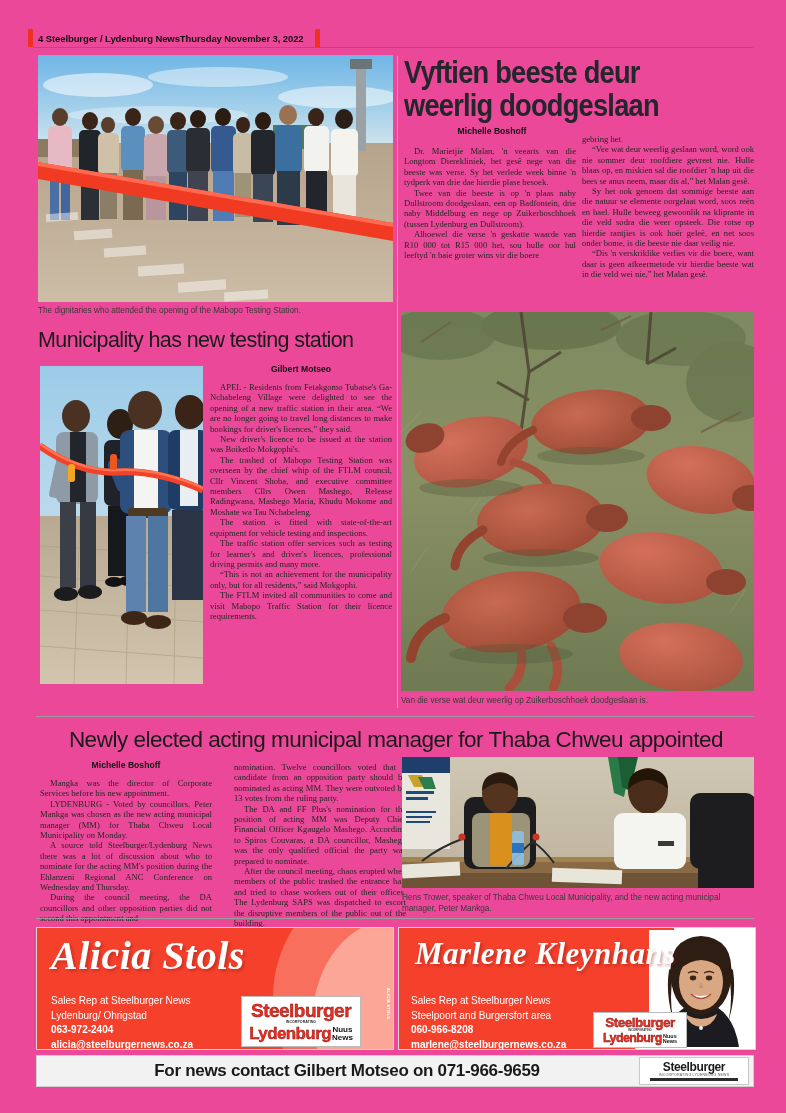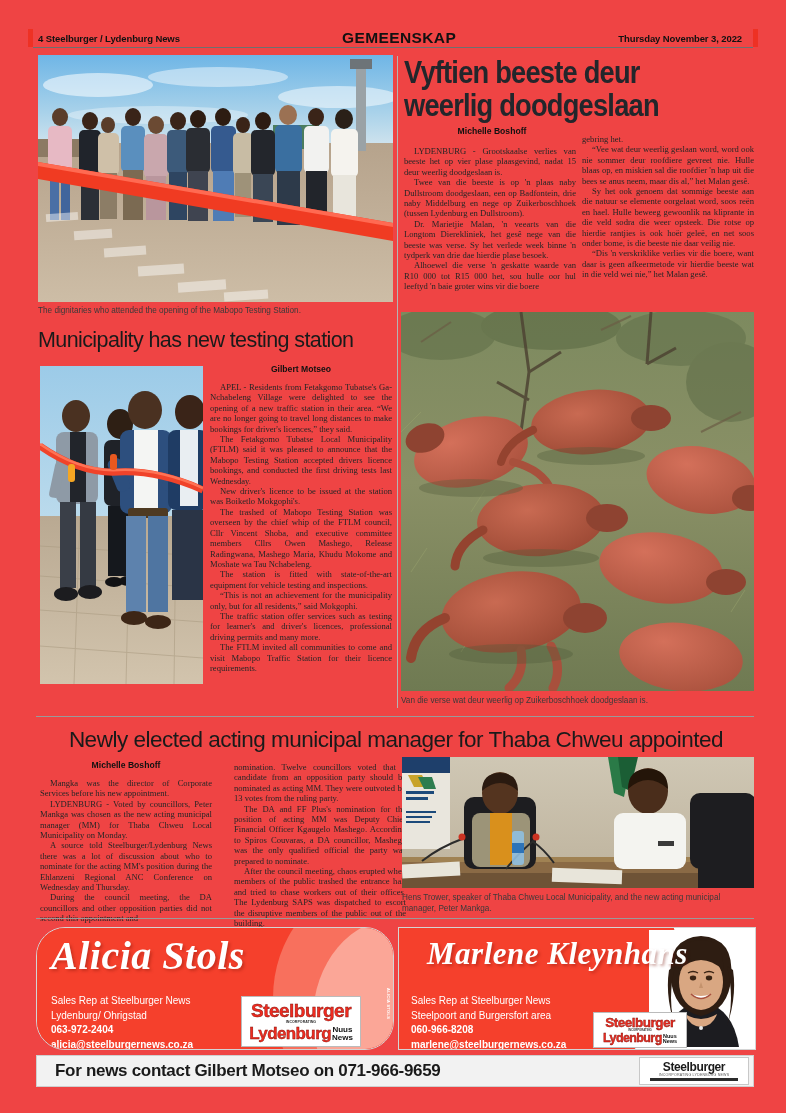--- a/index.html
+++ b/index.html
@@ -11,7 +11,7 @@
     position: relative;
     width: 786px;
     height: 1113px;
-    background: #ef4444;
+    background: #ec4899;
     margin: 0 auto;
     overflow: hidden;
     font-family: "Liberation Sans", sans-serif;

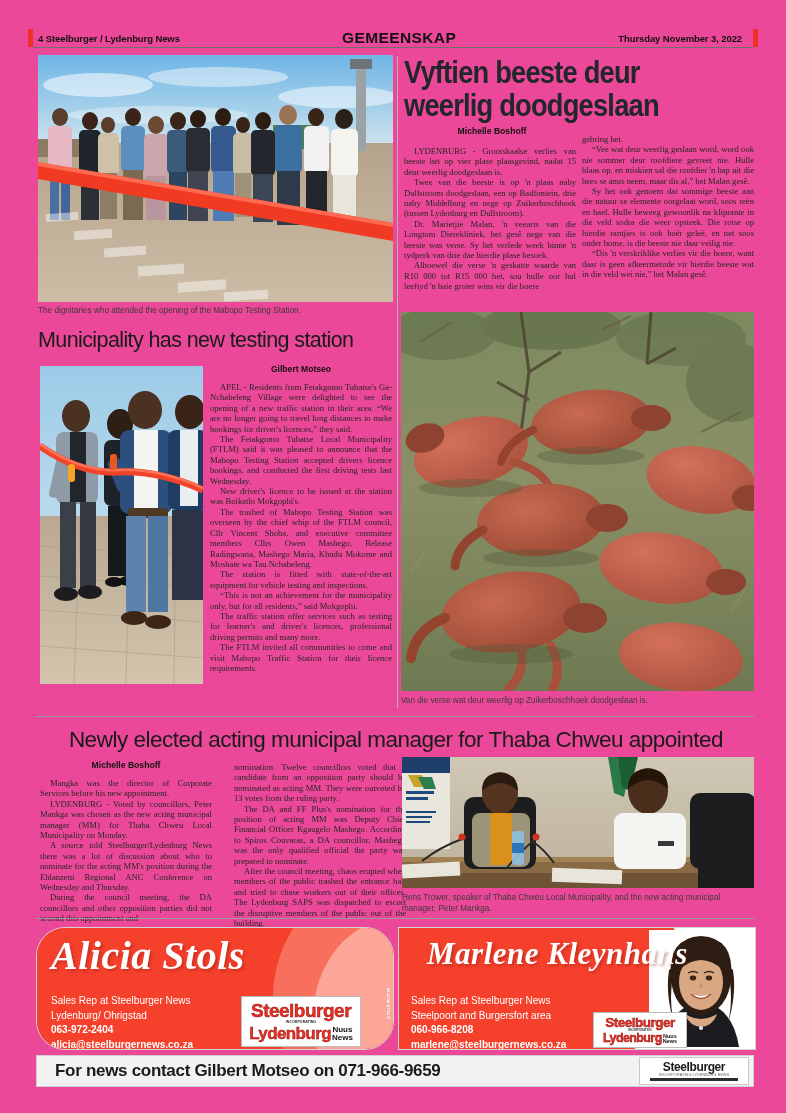--- a/index.html
+++ b/index.html
@@ -300,7 +300,6 @@
   <div class="masthead">
     <div class="mast-tick"></div>
     <div class="mast-left">4 Steelburger / Lydenburg News</div>
-    <div class="mast-center">GEMEENSKAP</div>
     <div class="mast-right">Thursday November 3, 2022</div>
     <div class="mast-tick"></div>
   </div>

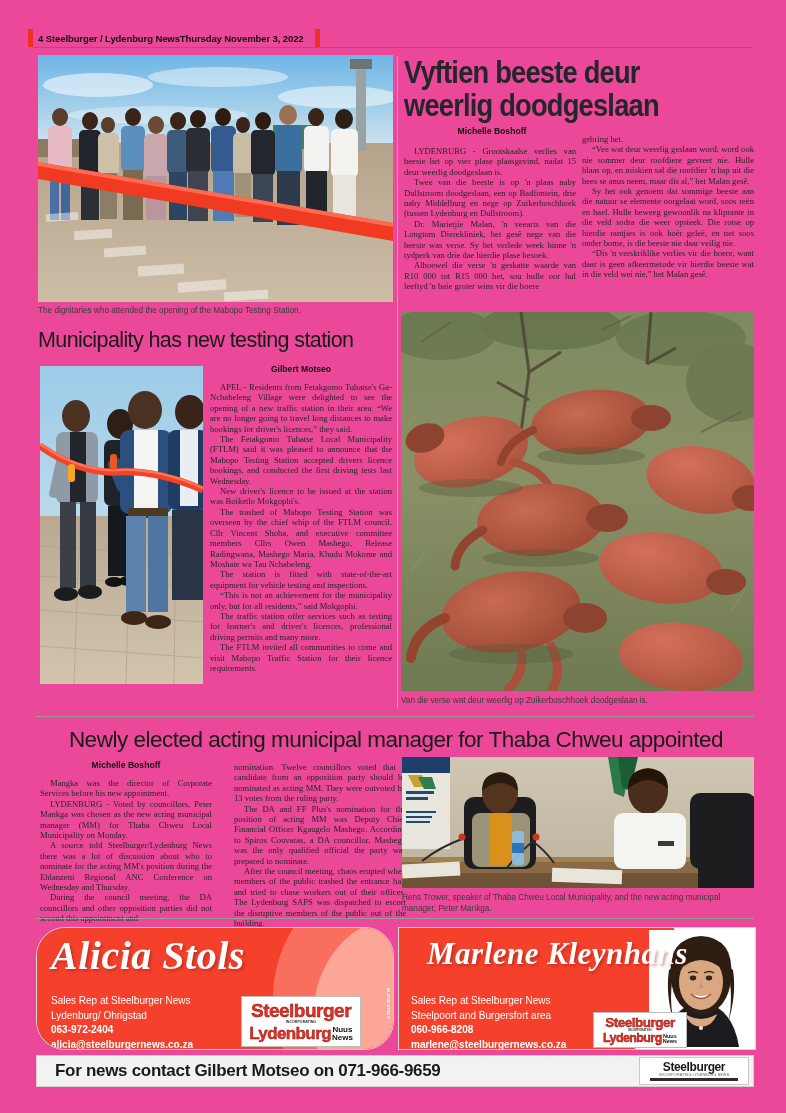--- a/index.html
+++ b/index.html
@@ -417,7 +417,6 @@
   <div class="byline" style="position:absolute; left:404px; top:126px; width:176px;">Michelle Boshoff</div>
 
   <div class="body-col" style="left:404px; top:146px; width:172px;">
-    <p>LYDENBURG - Grootskaalse verlies van beeste het op vier plase plaasgevind, nadat 15 deur weerlig doodgeslaan is.</p>
     <p>Twee van die beeste is op 'n plaas naby Dullstroom doodgeslaan, een op Badfontein, drie naby Middelburg en nege op Zuikerboschhoek (tussen Lydenburg en Dullstroom).</p>
     <p>Dr. Marietjie Malan, 'n veearts van die Longtom Dierekliniek, het gesê nege van die beeste was verse. Sy het verlede week binne 'n tydperk van drie dae hierdie plase besoek.</p>
     <p>Alhoewel die verse 'n geskatte waarde van R10 000 tot R15 000 het, sou hulle oor hul leeftyd 'n baie groter wins vir die boere</p>

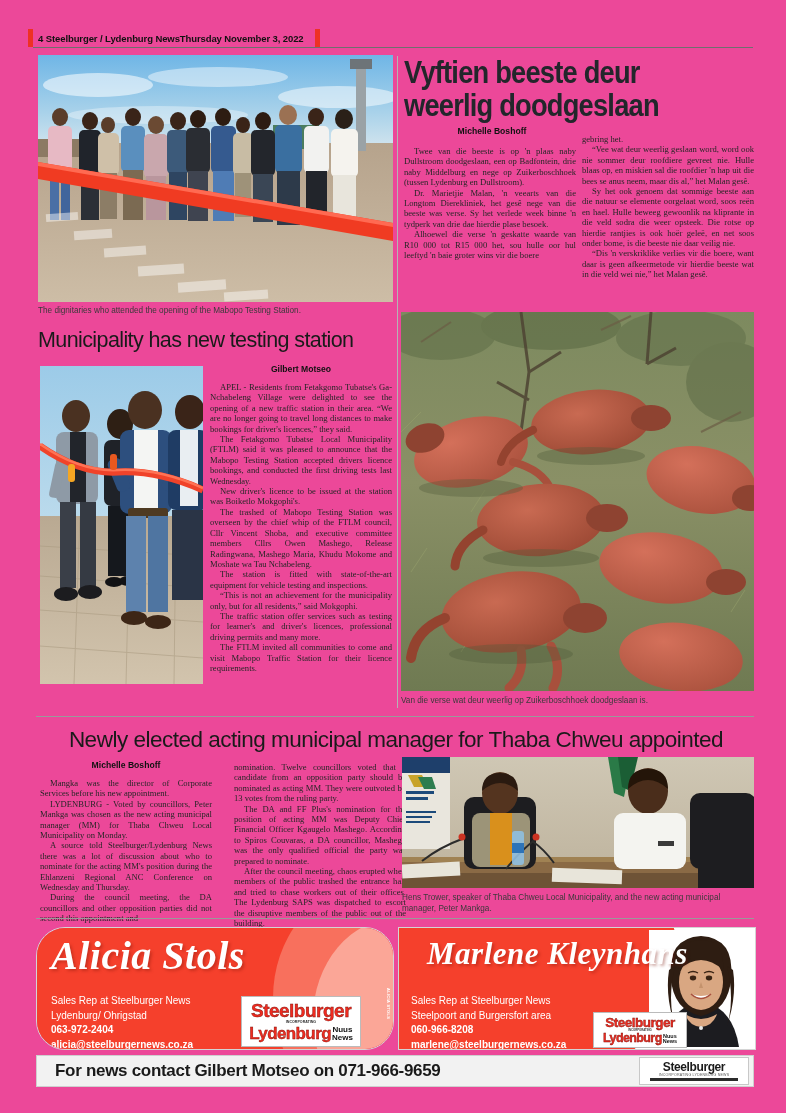--- a/index.html
+++ b/index.html
@@ -417,8 +417,8 @@
   <div class="byline" style="position:absolute; left:404px; top:126px; width:176px;">Michelle Boshoff</div>
 
   <div class="body-col" style="left:404px; top:146px; width:172px;">
+    <p>Dr. Marietjie Malan, 'n veearts van die Longtom Dierekliniek, het gesê nege van die beeste was verse. Sy het verlede week binne 'n tydperk van drie dae hierdie plase besoek.</p>
     <p>Twee van die beeste is op 'n plaas naby Dullstroom doodgeslaan, een op Badfontein, drie naby Middelburg en nege op Zuikerboschhoek (tussen Lydenburg en Dullstroom).</p>
-    <p>Dr. Marietjie Malan, 'n veearts van die Longtom Dierekliniek, het gesê nege van die beeste was verse. Sy het verlede week binne 'n tydperk van drie dae hierdie plase besoek.</p>
     <p>Alhoewel die verse 'n geskatte waarde van R10 000 tot R15 000 het, sou hulle oor hul leeftyd 'n baie groter wins vir die boere</p>
   </div>
 

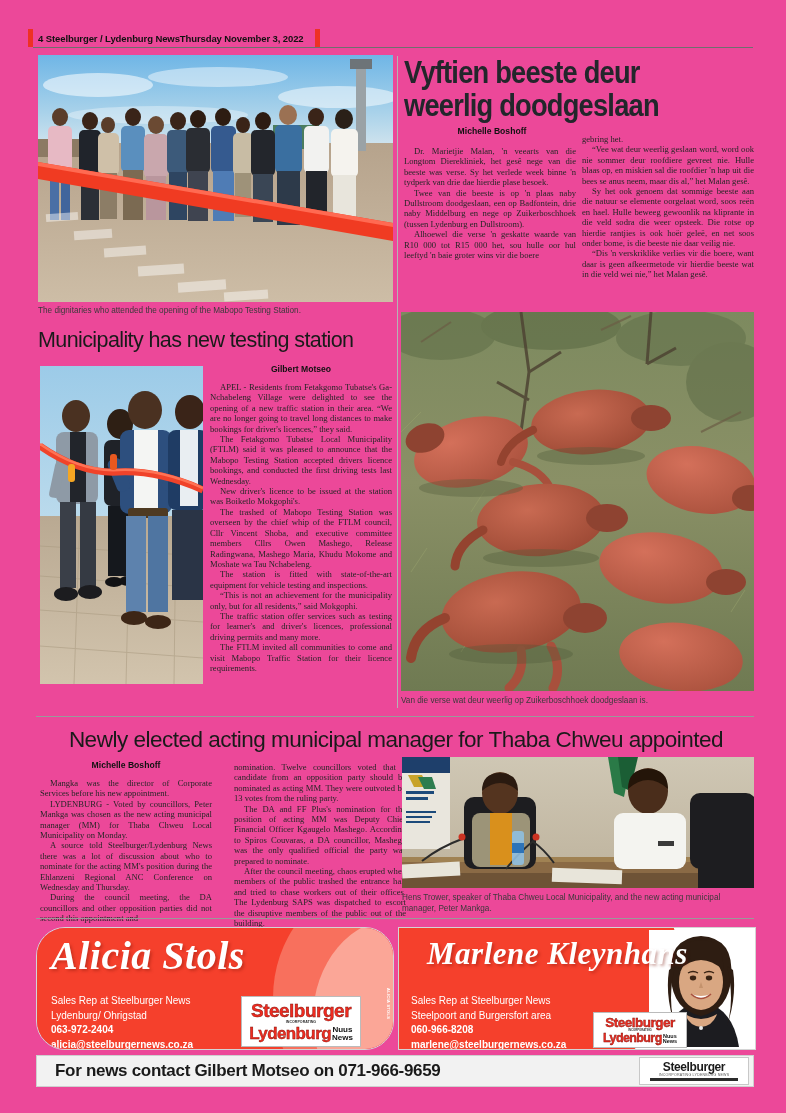--- a/index.html
+++ b/index.html
@@ -606,7 +606,6 @@
 
   <div class="body-col" style="left:210px; top:382px; width:182px;">
     <p>APEL - Residents from Fetakgomo Tubatse's Ga-Nchabeleng Village were delighted to see the opening of a new traffic station in their area. “We are no longer going to travel long distances to make bookings for driver's licences,” they said.</p>
-    <p>The Fetakgomo Tubatse Local Municipality (FTLM) said it was pleased to announce that the Mabopo Testing Station accepted drivers licence bookings, and conducted the first driving tests last Wednesday.</p>
     <p>New driver's licence to be issued at the station was Boiketlo Mokgophi's.</p>
     <p>The trashed of Mabopo Testing Station was overseen by the chief whip of the FTLM council, Cllr Vincent Shoba, and executive committee members Cllrs Owen Mashego, Release Radingwana, Mashego Maria, Khudu Mokome and Moshate wa Tau Nchabeleng.</p>
     <p>The station is fitted with state-of-the-art equipment for vehicle testing and inspections.</p>

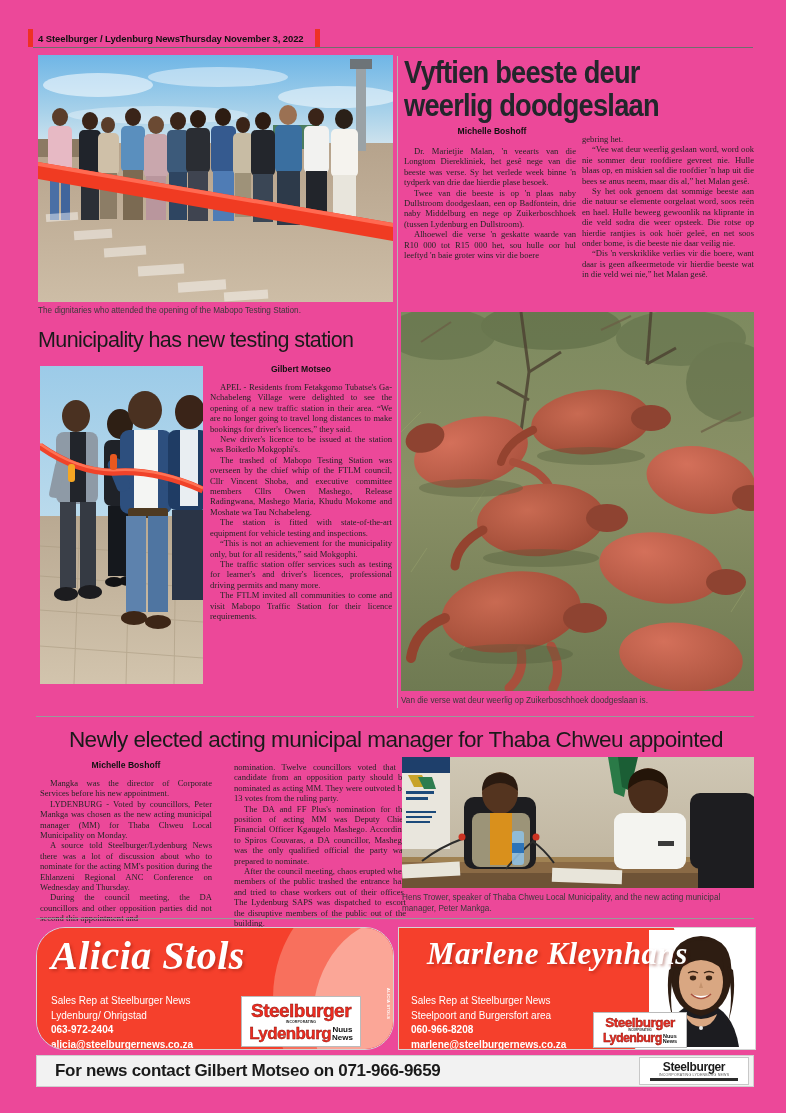--- a/index.html
+++ b/index.html
@@ -609,8 +609,8 @@
     <p>New driver's licence to be issued at the station was Boiketlo Mokgophi's.</p>
     <p>The trashed of Mabopo Testing Station was overseen by the chief whip of the FTLM council, Cllr Vincent Shoba, and executive committee members Cllrs Owen Mashego, Release Radingwana, Mashego Maria, Khudu Mokome and Moshate wa Tau Nchabeleng.</p>
     <p>The station is fitted with state-of-the-art equipment for vehicle testing and inspections.</p>
+    <p>The traffic station offer services such as testing for learner's and driver's licences, professional driving permits and many more.</p>
     <p>“This is not an achievement for the municipality only, but for all residents,” said Mokgophi.</p>
-    <p>The traffic station offer services such as testing for learner's and driver's licences, professional driving permits and many more.</p>
     <p>The FTLM invited all communities to come and visit Mabopo Traffic Station for their licence requirements.</p>
   </div>
 

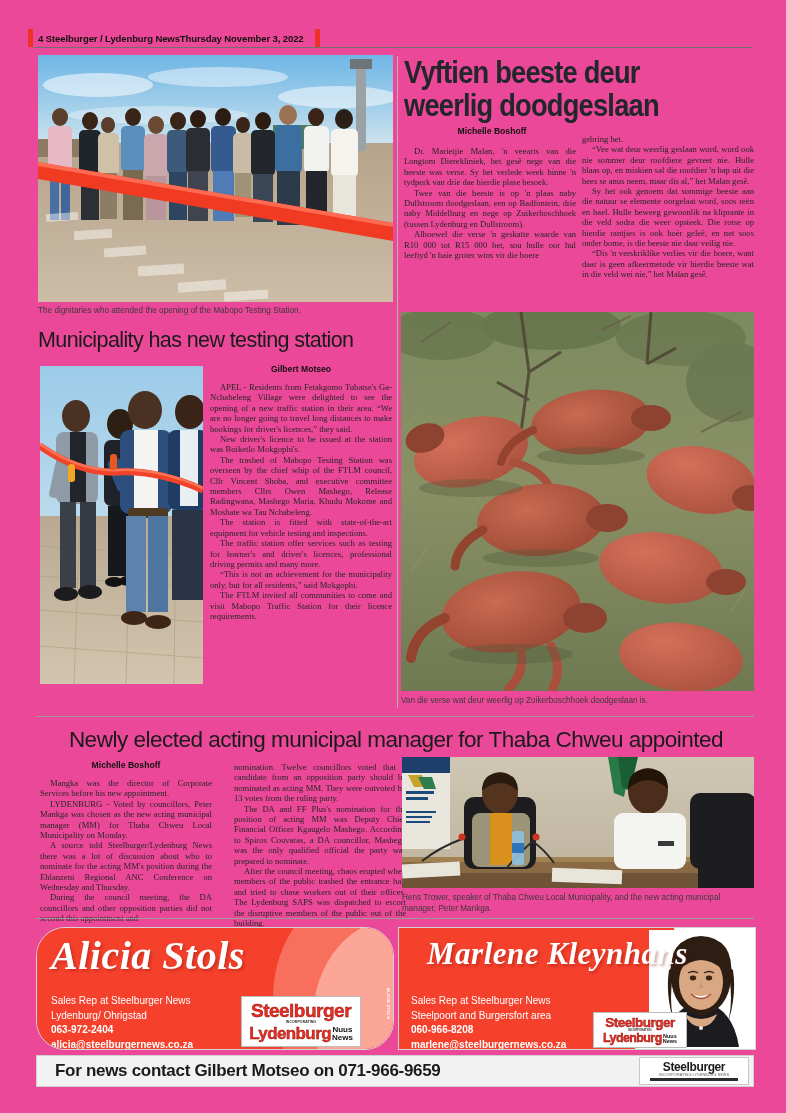--- a/index.html
+++ b/index.html
@@ -700,7 +700,7 @@
 
   <div class="hr-thin" style="left:36px; top:918px; width:718px;"></div>
 
-  <div class="ad" style="left:36px; top:927px; width:356px; height:121px;border-radius:29px;">
+  <div class="ad" style="left:36px; top:927px; width:356px; height:121px;">
     <div class="ad-bg"></div>
     <div class="ad-swoosh"></div>
     <div class="ad-swoosh2"></div>

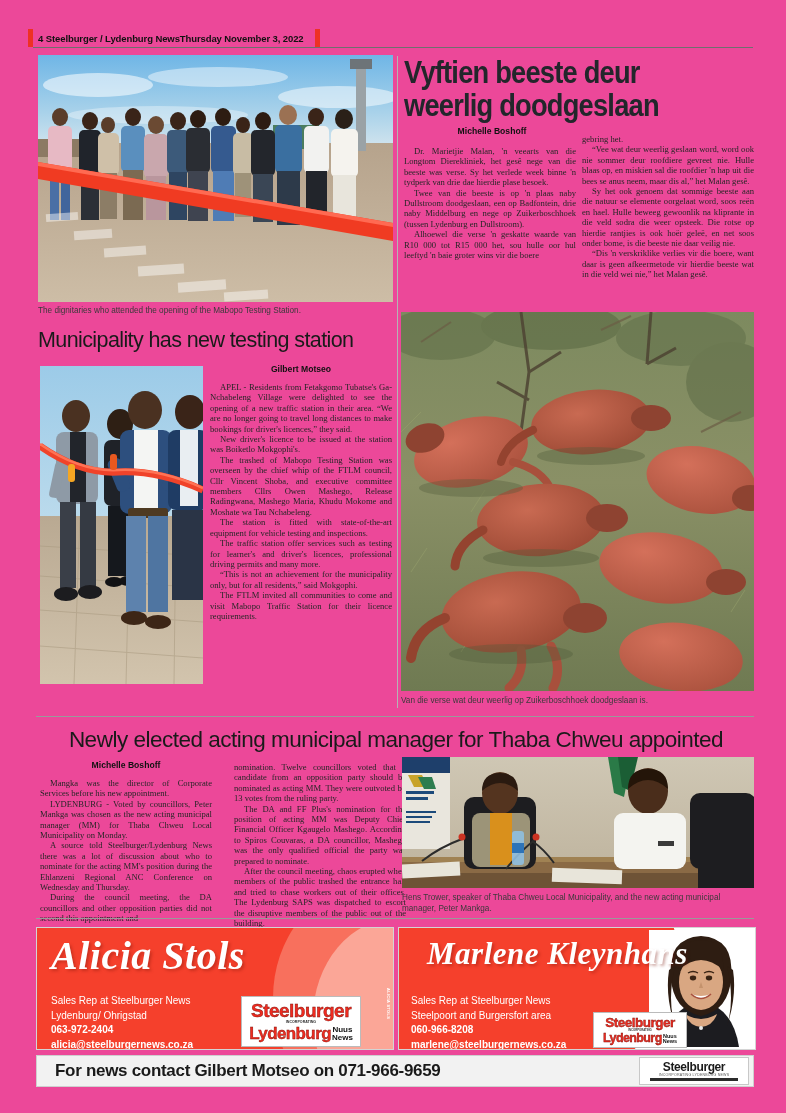--- a/index.html
+++ b/index.html
@@ -749,7 +749,7 @@
         <circle cx="52" cy="98" r="2" fill="#e8e8e8"></circle>
       </svg>
     </div>
-    <div class="ad-name" style="left:28px; top:8px; font-size:31px;">Marlene Kleynhans</div>
+    <div class="ad-name" style="left:16px; top:8px; font-size:31px;">Marlene Kleynhans</div>
     <div class="ad-lines" style="left:12px; top:66px;">
       <div>Sales Rep at Steelburger News</div>
       <div>Steelpoort and Burgersfort area</div>

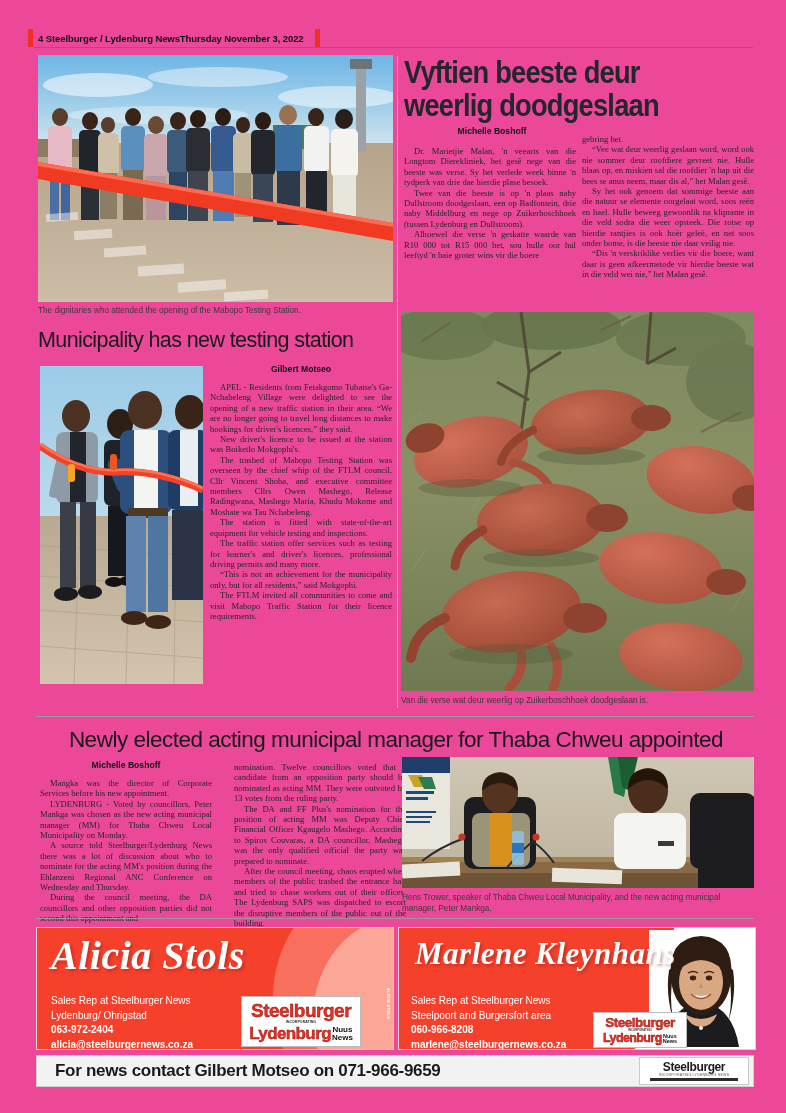--- a/index.html
+++ b/index.html
@@ -255,6 +255,7 @@
   }
   .footer-text {
     flex: 1 1 auto;
+    text-align: center;
     font-family: "Liberation Sans", sans-serif;
     font-weight: bold;
     font-size: 17px;

